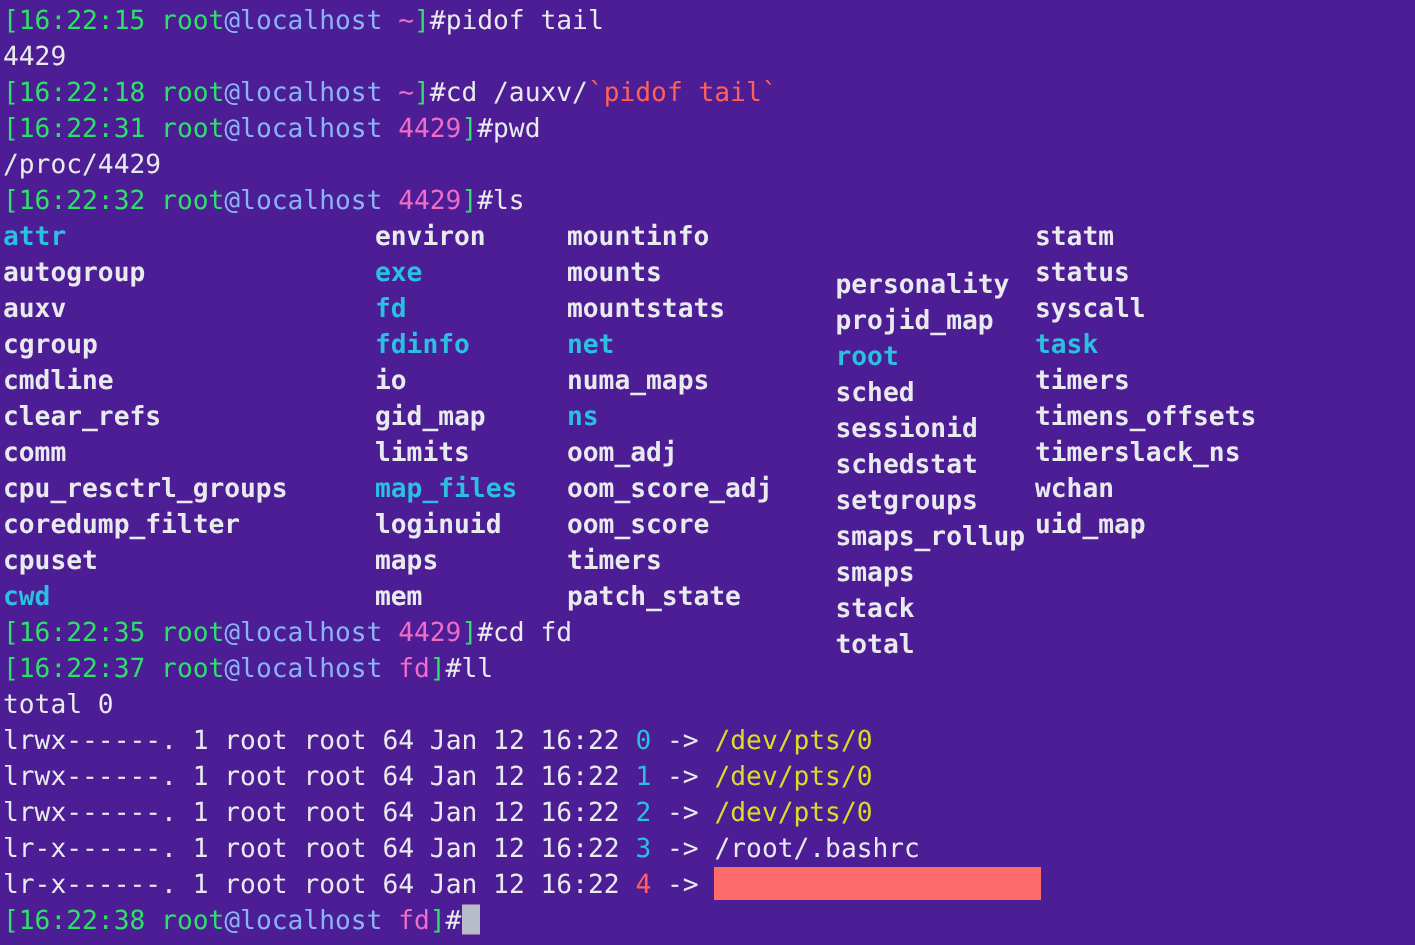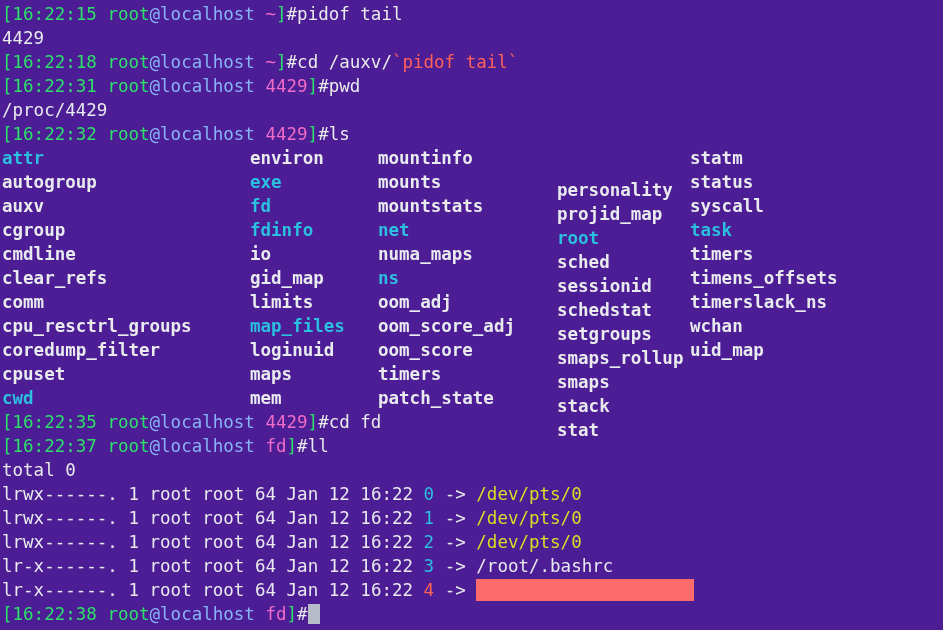--- a/index.html
+++ b/index.html
@@ -99,7 +99,7 @@
       <div class="ls-row"><span class="ls-cell lsc0 c-white">cpu_resctrl_groups</span><span class="ls-cell lsc1 c-cyan">map_files</span><span class="ls-cell lsc2 c-white">oom_score_adj</span><span class="ls-cell lsc3 c-white">smaps_rollup</span><span class="ls-cell lsc4 c-white">wchan</span></div>
       <div class="ls-row"><span class="ls-cell lsc0 c-white">coredump_filter</span><span class="ls-cell lsc1 c-white">loginuid</span><span class="ls-cell lsc2 c-white">oom_score</span><span class="ls-cell lsc3 c-white">smaps</span><span class="ls-cell lsc4 c-white">uid_map</span></div>
       <div class="ls-row"><span class="ls-cell lsc0 c-white">cpuset</span><span class="ls-cell lsc1 c-white">maps</span><span class="ls-cell lsc2 c-white">timers</span><span class="ls-cell lsc3 c-white">stack</span></div>
-      <div class="ls-row"><span class="ls-cell lsc0 c-cyan">cwd</span><span class="ls-cell lsc1 c-white">mem</span><span class="ls-cell lsc2 c-white">patch_state</span><span class="ls-cell lsc3 c-white">stat</span></div>
+      <div class="ls-row"><span class="ls-cell lsc0 c-cyan">cwd</span><span class="ls-cell lsc1 c-white">mem</span><span class="ls-cell lsc2 c-white">patch_state</span><span class="ls-cell lsc3 c-white">total</span></div>
     </div>
 
   <div class="line"><span class="c-green">[</span><span class="c-green">16:22:35</span><span> </span><span class="c-green">root</span><span class="c-blue">@localhost</span><span> </span><span class="c-magenta">4429</span><span class="c-green">]</span><span class="c-white">#</span><span class="c-white">cd fd</span></div>

